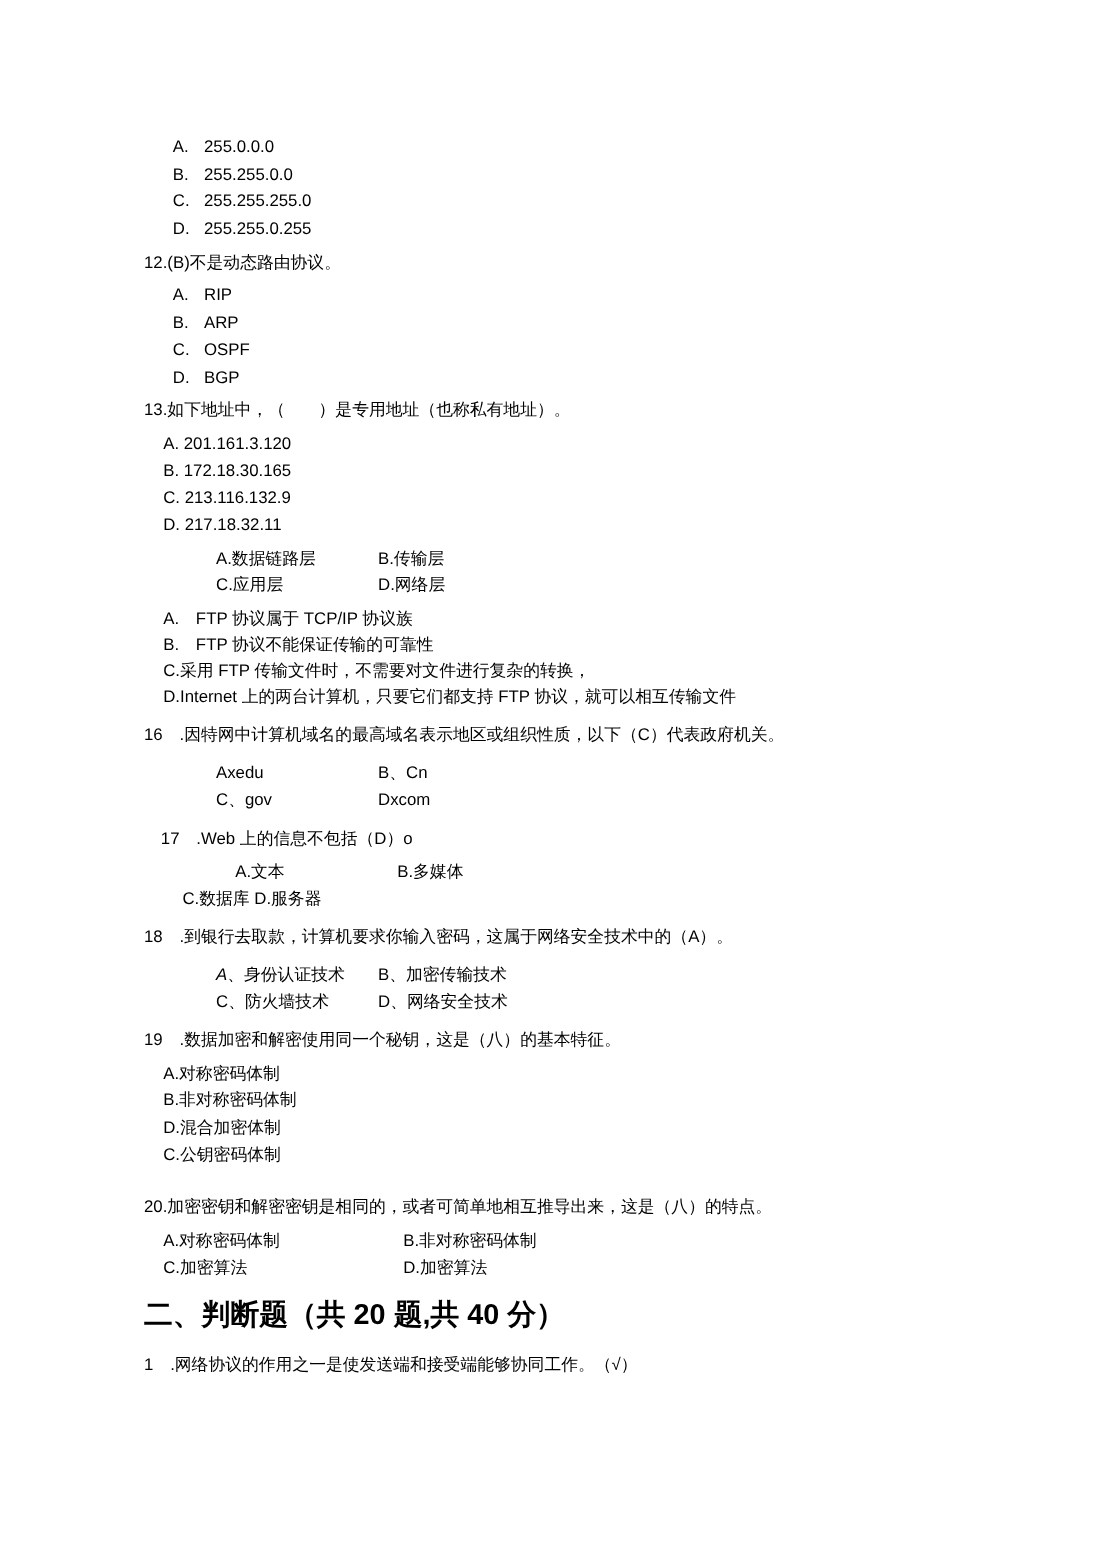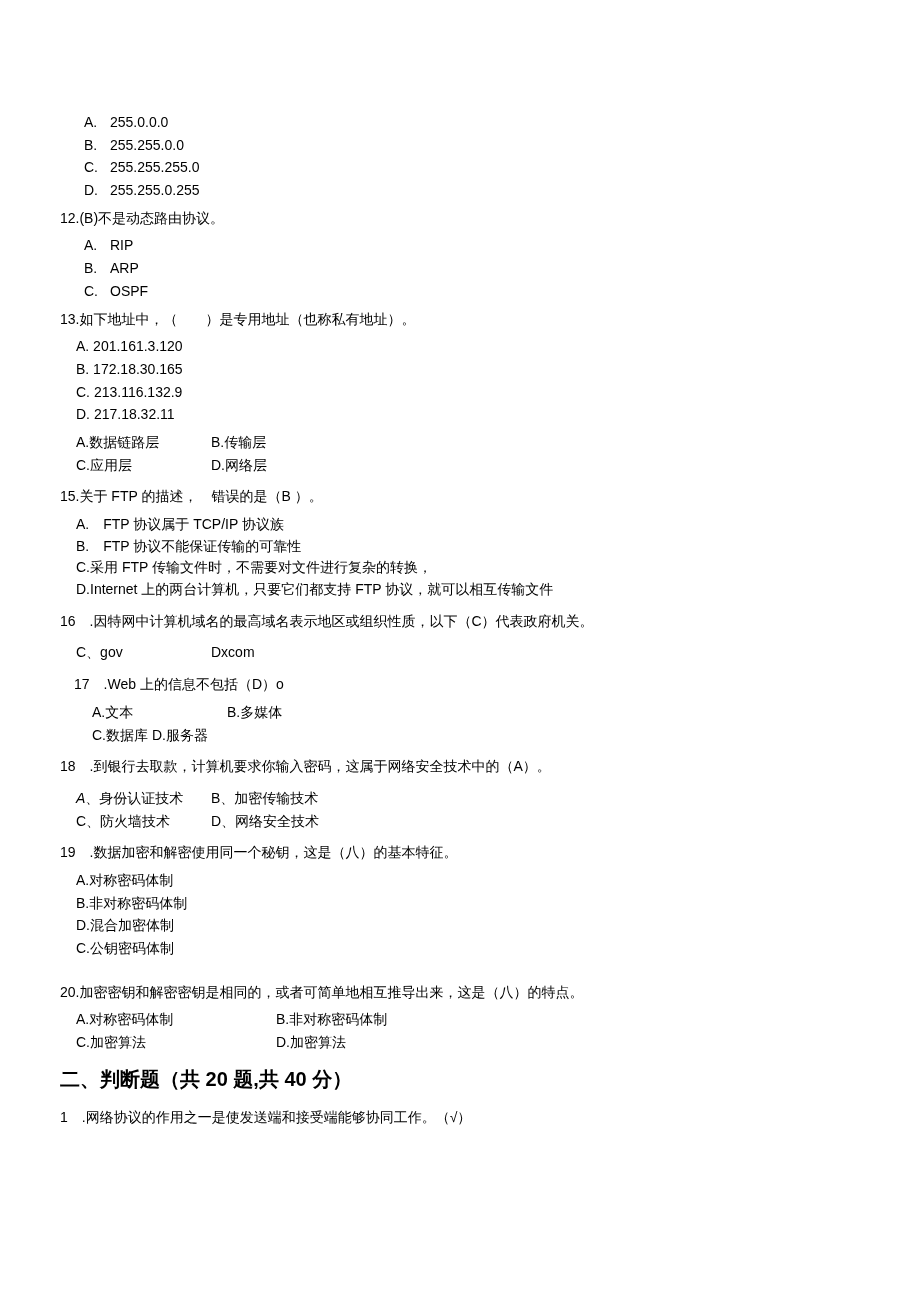--- a/index.html
+++ b/index.html
@@ -14,7 +14,7 @@
   .page {
     width: 920px;
     min-height: 1301px;
-    padding: 110px 120px 0 60px;
+    padding: 110px 120px 0 120px;
     box-sizing: border-box;
   }
   .opt-list { margin: 2px 0 6px 24px; }

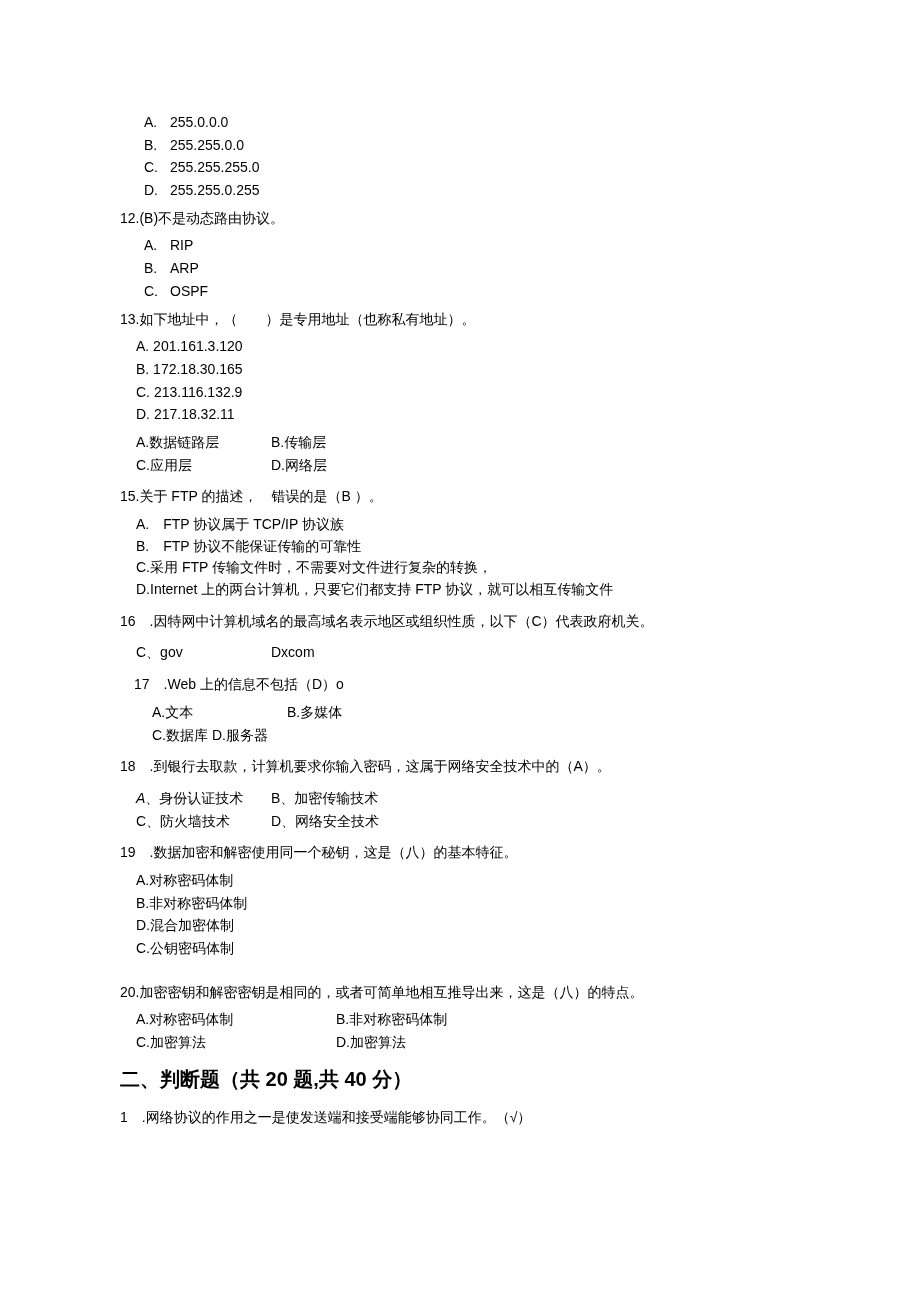--- a/index.html
+++ b/index.html
@@ -50,6 +50,7 @@
     <div class="row"><span class="letter">A.</span><span>RIP</span></div>
     <div class="row"><span class="letter">B.</span><span>ARP</span></div>
     <div class="row"><span class="letter">C.</span><span>OSPF</span></div>
+    <div class="row"><span class="letter">D.</span><span>BGP</span></div>
   </div>
 
   <div class="q" style="margin-top:2px;">13.如下地址中，（　　）是专用地址（也称私有地址）。</div>

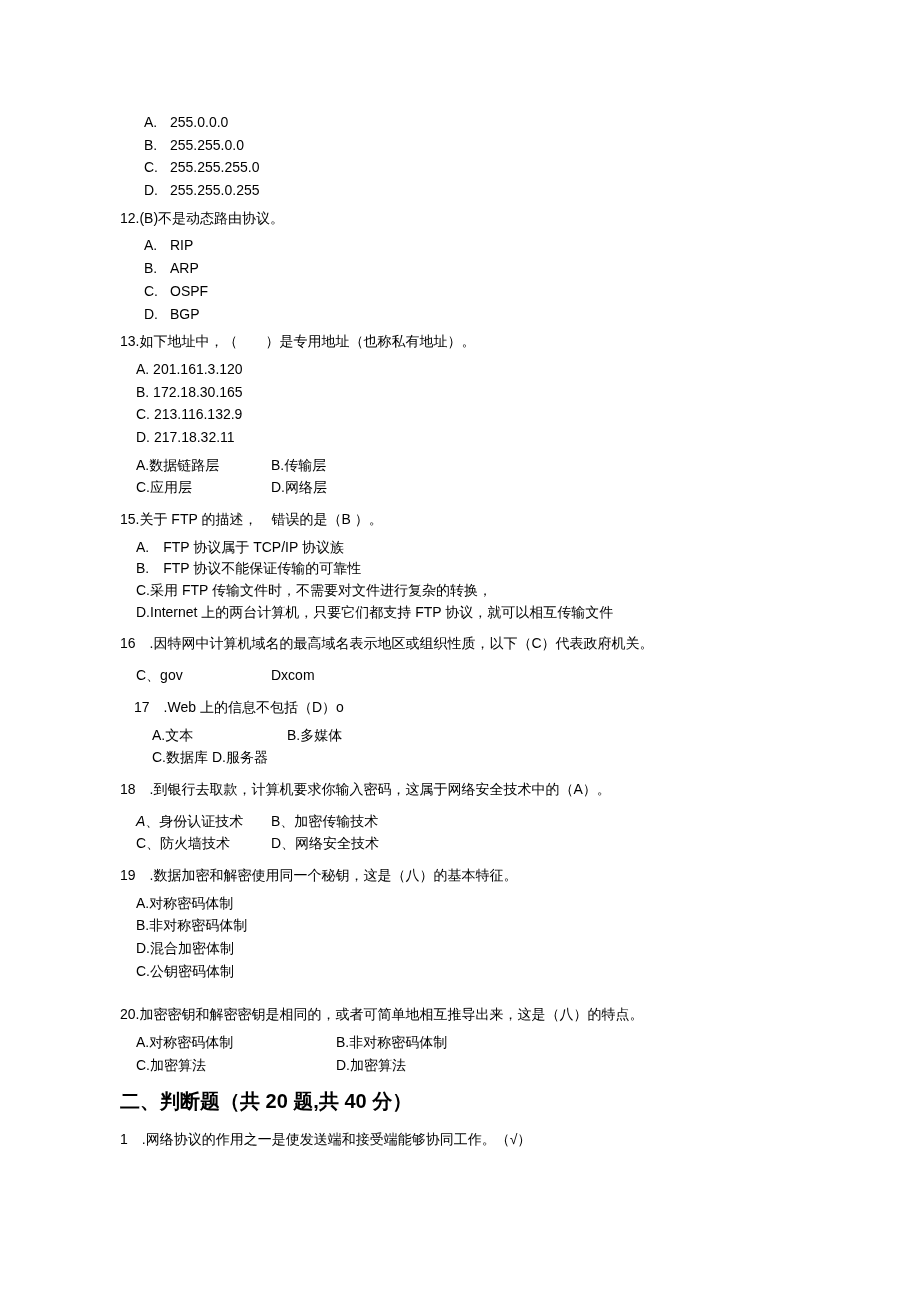--- a/index.html
+++ b/index.html
@@ -23,7 +23,7 @@
   .q { margin: 4px 0 6px 0; }
   .inline-opts { margin: 2px 0 6px 16px; }
   .inline-opts .row { margin: 1px 0; }
-  .col2 { display: inline-block; width: 135px; }
+  .col2 { display: inline-block; width: 135px; margin-left: 44px; }
   .col2b { display: inline-block; text-align: right; }
   .sub { margin-left: 16px; }
   .h2 {

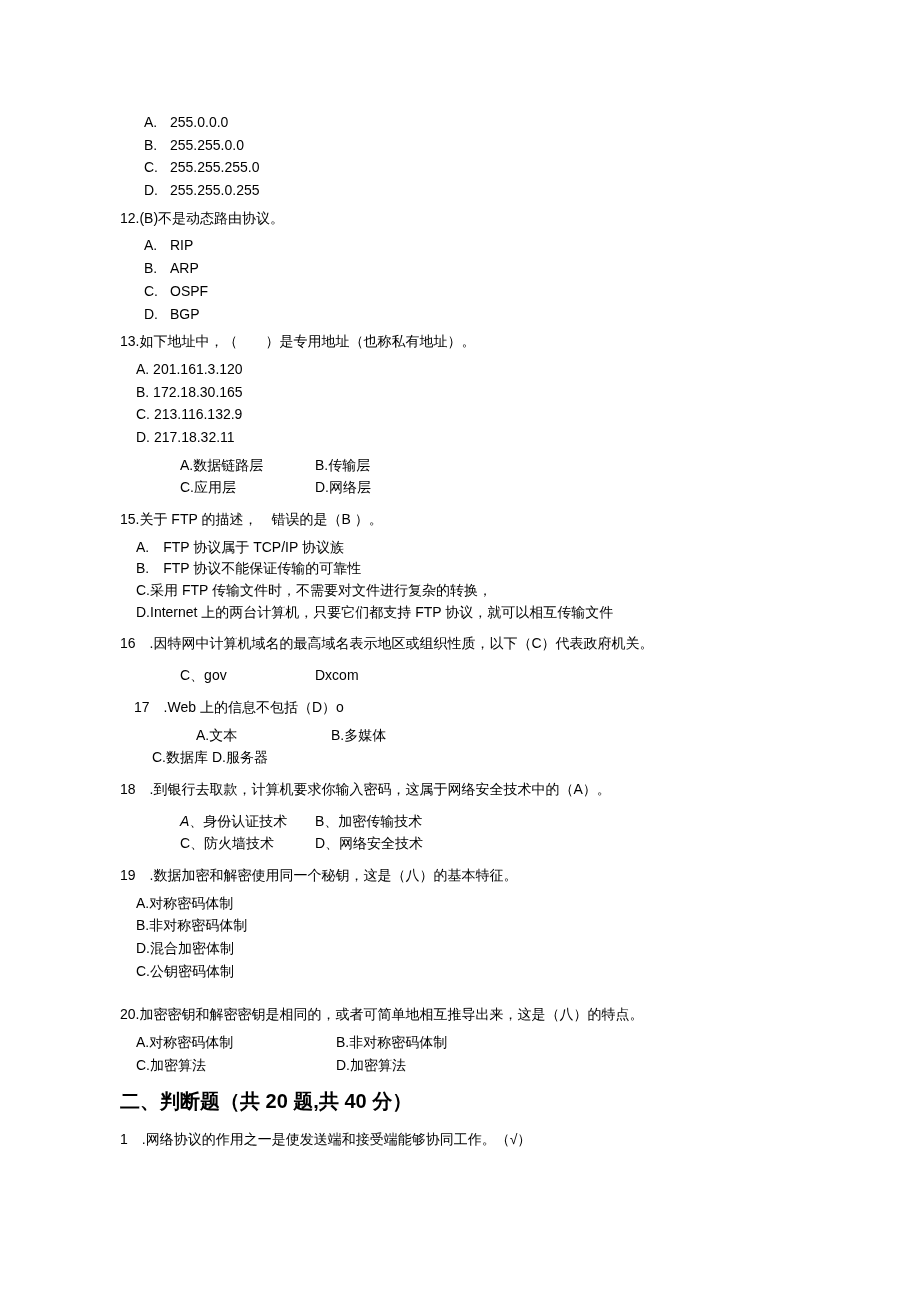--- a/index.html
+++ b/index.html
@@ -66,7 +66,6 @@
     <div class="row"><span class="col2">C.应用层</span><span class="col2b">D.网络层</span></div>
   </div>
 
-  <div class="q" style="margin-top:10px;">15.关于 FTP 的描述，　错误的是（B ）。</div>
   <div class="sub">
     <div class="row">A.　FTP 协议属于 TCP/IP 协议族</div>
     <div class="row">B.　FTP 协议不能保证传输的可靠性</div>

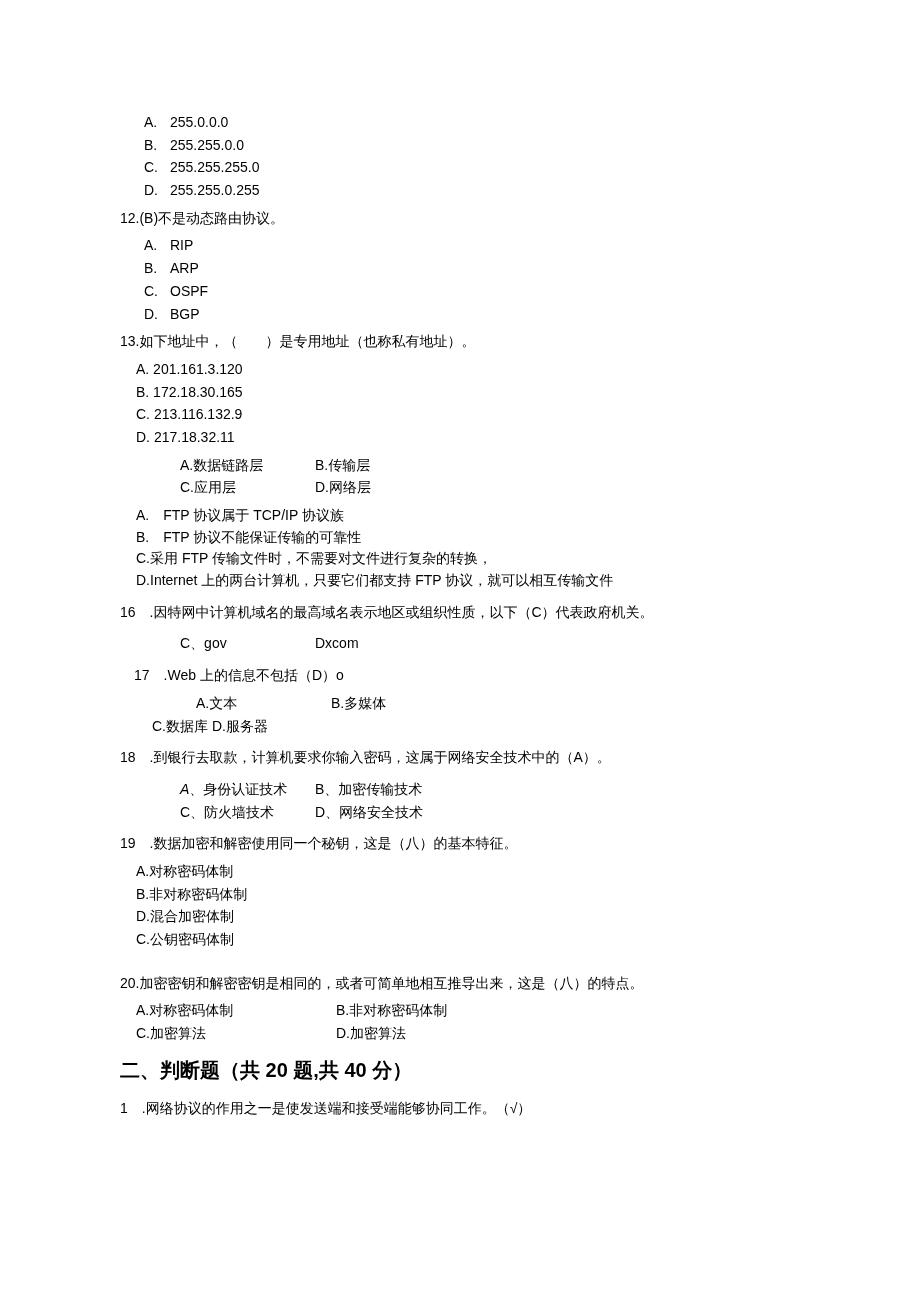--- a/index.html
+++ b/index.html
@@ -75,6 +75,7 @@
 
   <div class="q" style="margin-top:10px;">16 .因特网中计算机域名的最高域名表示地区或组织性质，以下（C）代表政府机关。</div>
   <div class="inline-opts" style="margin-top:10px;">
+    <div class="row"><span class="col2">Axedu</span><span class="col2b">B、Cn</span></div>
     <div class="row"><span class="col2">C、gov</span><span class="col2b">Dxcom</span></div>
   </div>
 

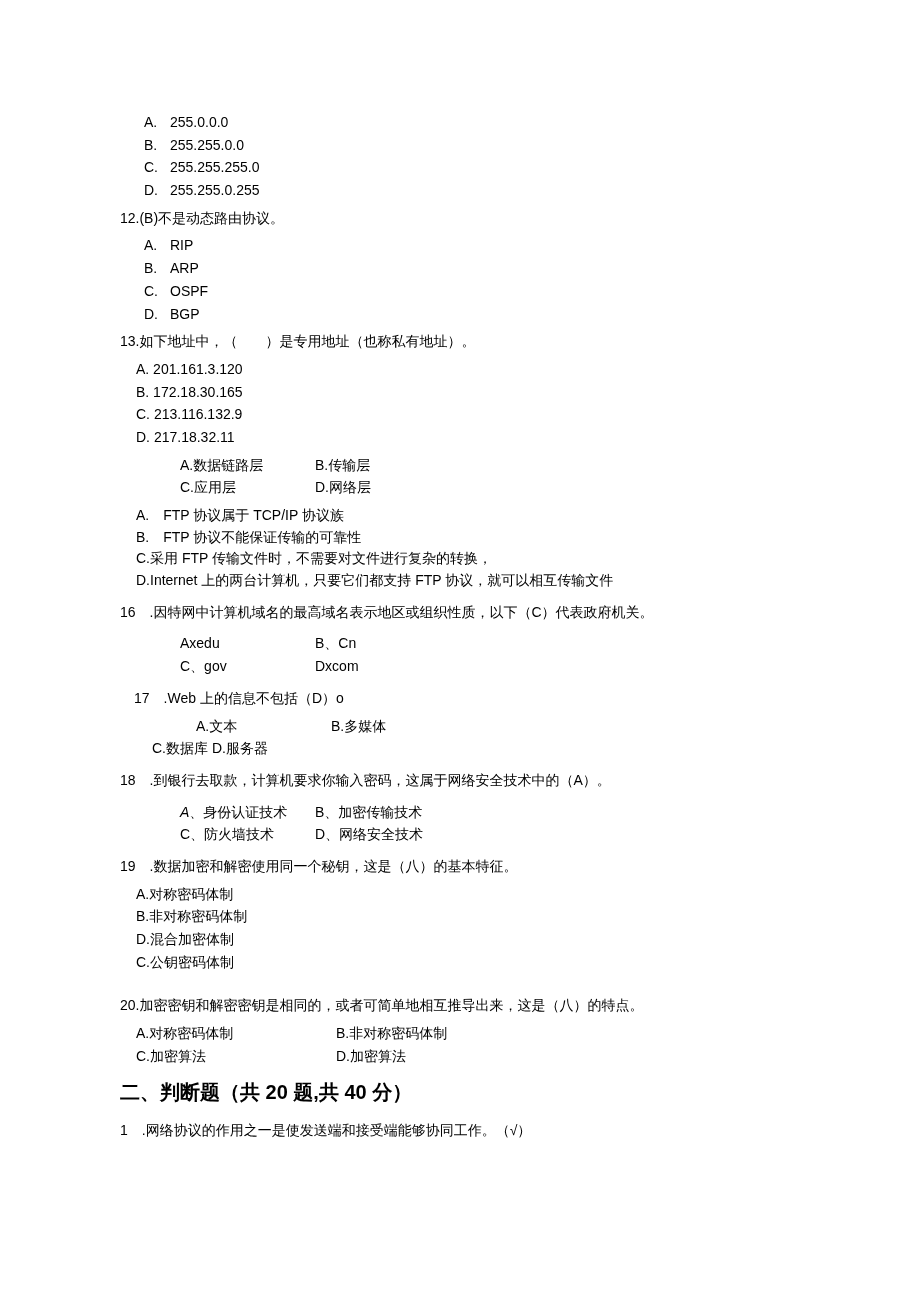--- a/index.html
+++ b/index.html
@@ -27,7 +27,7 @@
   .col2b { display: inline-block; text-align: right; }
   .sub { margin-left: 16px; }
   .h2 {
-    font-size: 20px;
+    font-size: 24px;
     font-weight: 700;
     margin: 10px 0 8px 0;
   }

